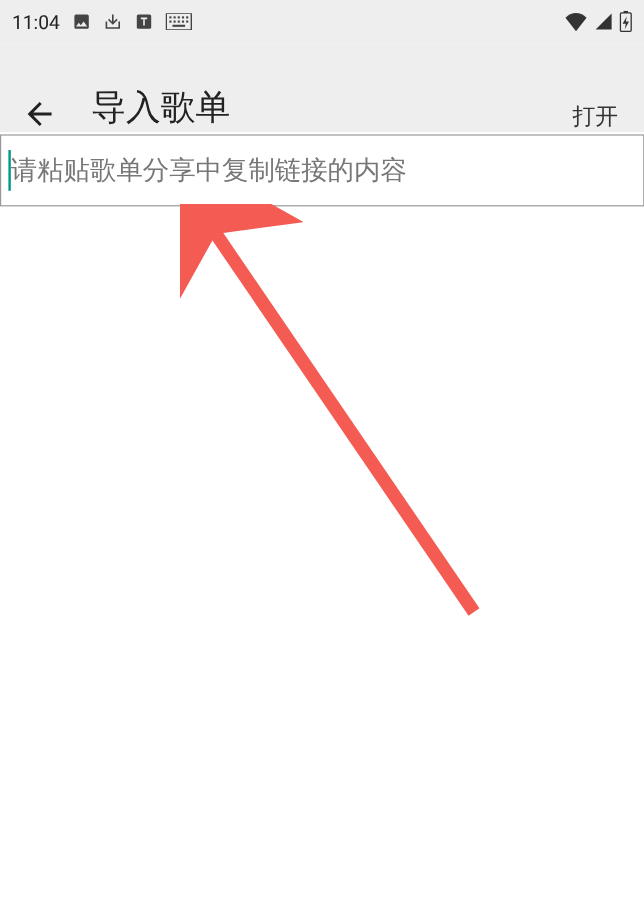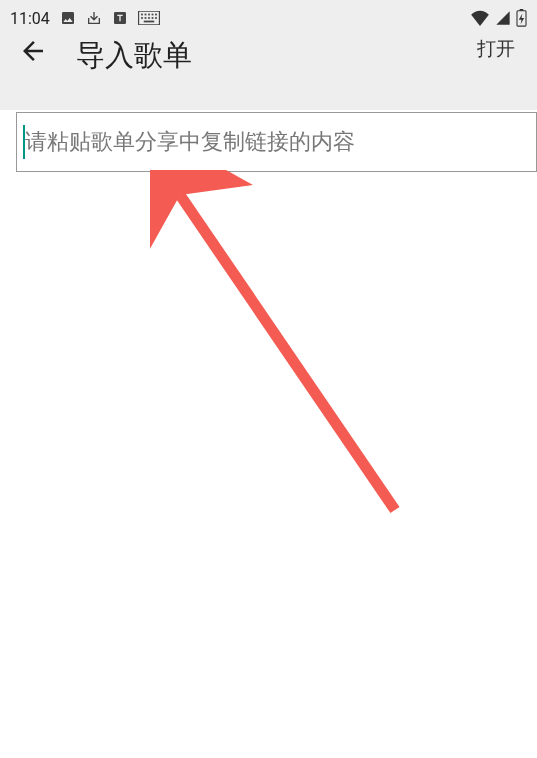--- a/index.html
+++ b/index.html
@@ -52,7 +52,7 @@
       height: 74px;
       background: #eeeeee;
       display: flex;
-      align-items: flex-start;
+      align-items: flex-end;
       padding: 0 18px;
       gap: 28px;
     }

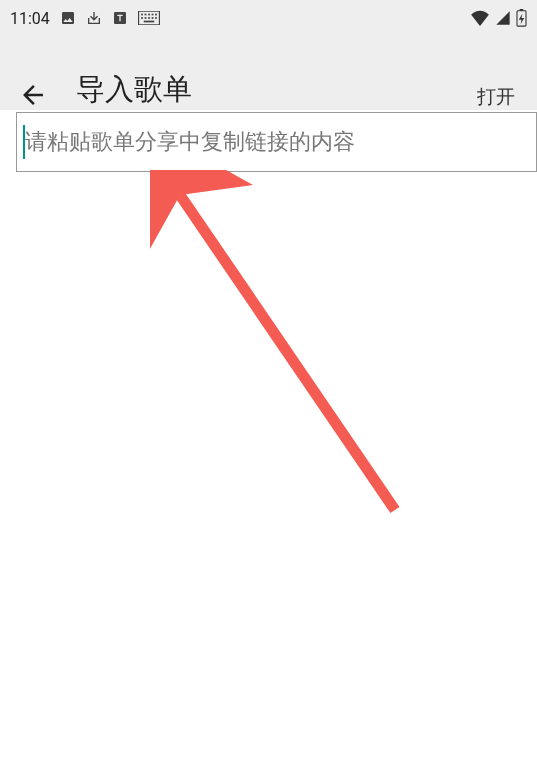--- a/index.html
+++ b/index.html
@@ -80,7 +80,6 @@
       margin-top: 2px;
       background: #fff;
       position: relative;
-      margin-left: 16px;
     }
     .url-input {
       width: 100%;

